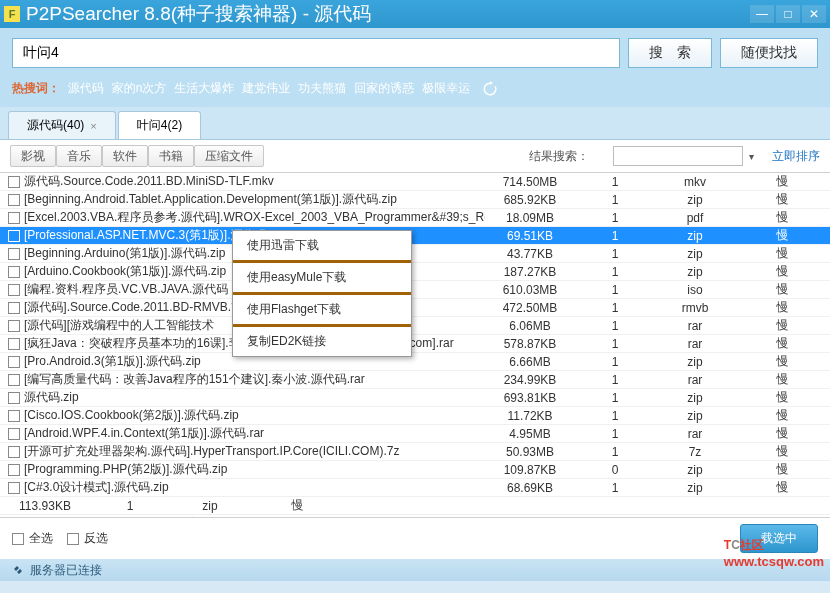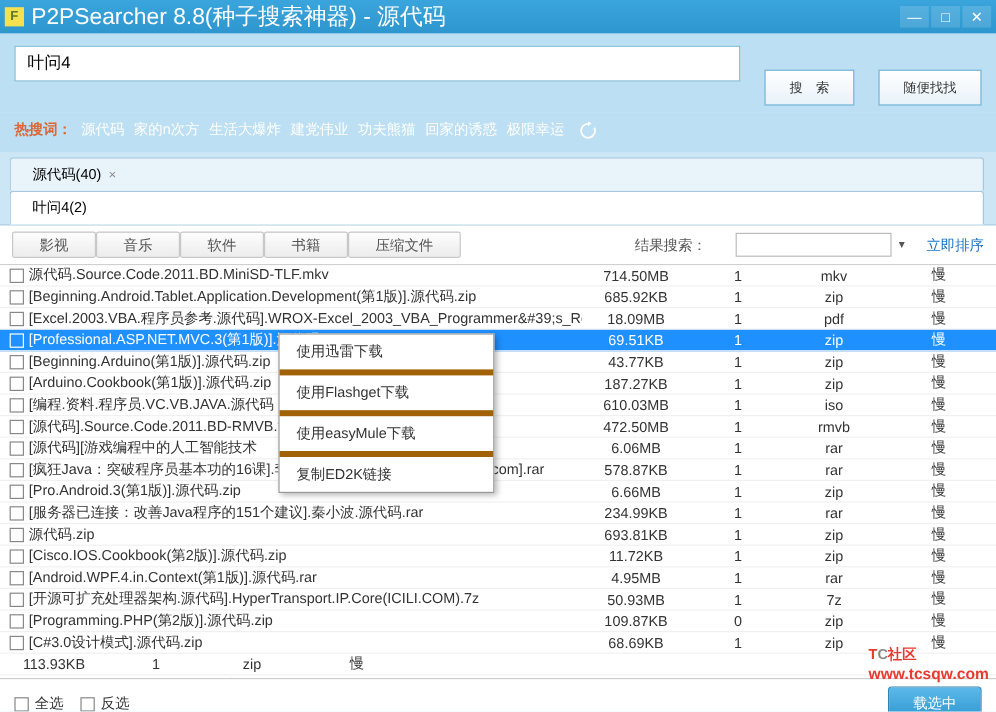--- a/index.html
+++ b/index.html
@@ -10,7 +10,7 @@
 .titlebar .title { flex: 1; font-size: 19px; }
 .titlebar .winbtn { width: 24px; height: 18px; margin-left: 2px; background: rgba(255,255,255,0.15); display:flex; align-items:center; justify-content:center; color:#fff; cursor:pointer; }
 
-.searchbar { padding: 10px 12px 6px; display: flex; gap: 20px; background:#bcdff3; }
+.searchbar { padding: 10px 12px 6px; display: flex; gap: 8px; background:#bcdff3;align-items:flex-end; }
 .searchbar input { flex: 1; height: 30px; padding: 0 10px; border: 1px solid #7ab8d8; font-size: 14px; background:#fff; }
 .searchbar button { height: 30px; padding: 0 20px; border: 1px solid #7ab8d8; background: linear-gradient(#fff,#e8f2f9); cursor: pointer; color:#333; font-size:11px;margin-top:20px; }
 

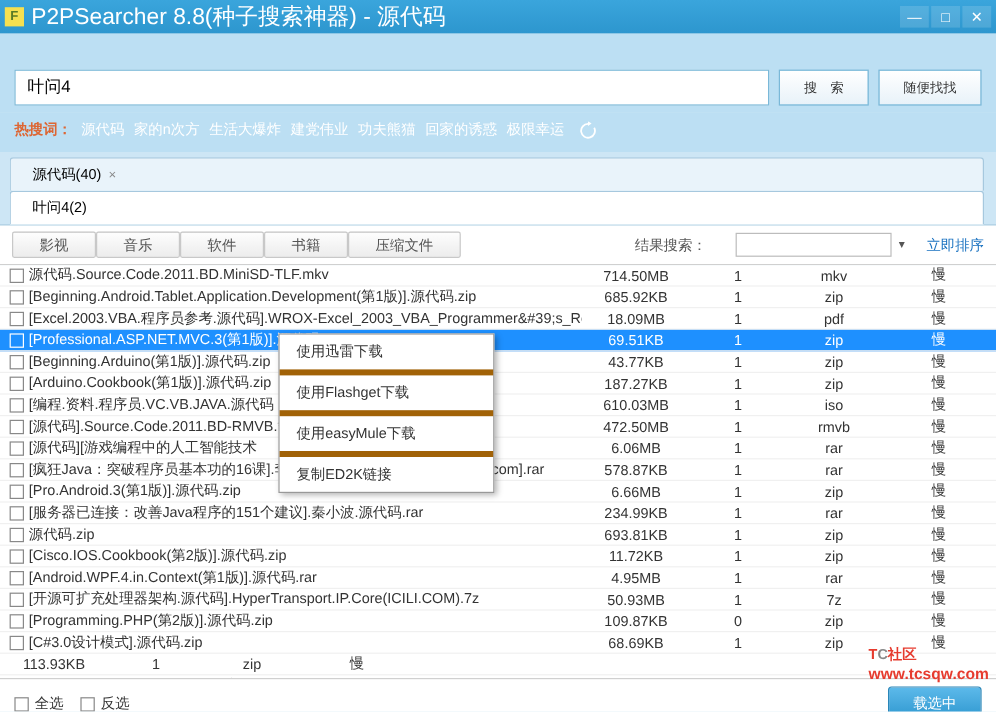--- a/index.html
+++ b/index.html
@@ -12,7 +12,7 @@
 
 .searchbar { padding: 10px 12px 6px; display: flex; gap: 8px; background:#bcdff3;align-items:flex-end; }
 .searchbar input { flex: 1; height: 30px; padding: 0 10px; border: 1px solid #7ab8d8; font-size: 14px; background:#fff; }
-.searchbar button { height: 30px; padding: 0 20px; border: 1px solid #7ab8d8; background: linear-gradient(#fff,#e8f2f9); cursor: pointer; color:#333; font-size:11px;margin-top:20px; }
+.searchbar button { height: 30px; padding: 0 20px; border: 1px solid #7ab8d8; background: linear-gradient(#fff,#e8f2f9); cursor: pointer; color:#333; font-size:14px; }
 
 .hotwords { padding: 6px 12px 10px; color: #fff; background:#bcdff3; font-size:13px; }
 .hotwords span.label { color:#d63; font-weight:bold; }

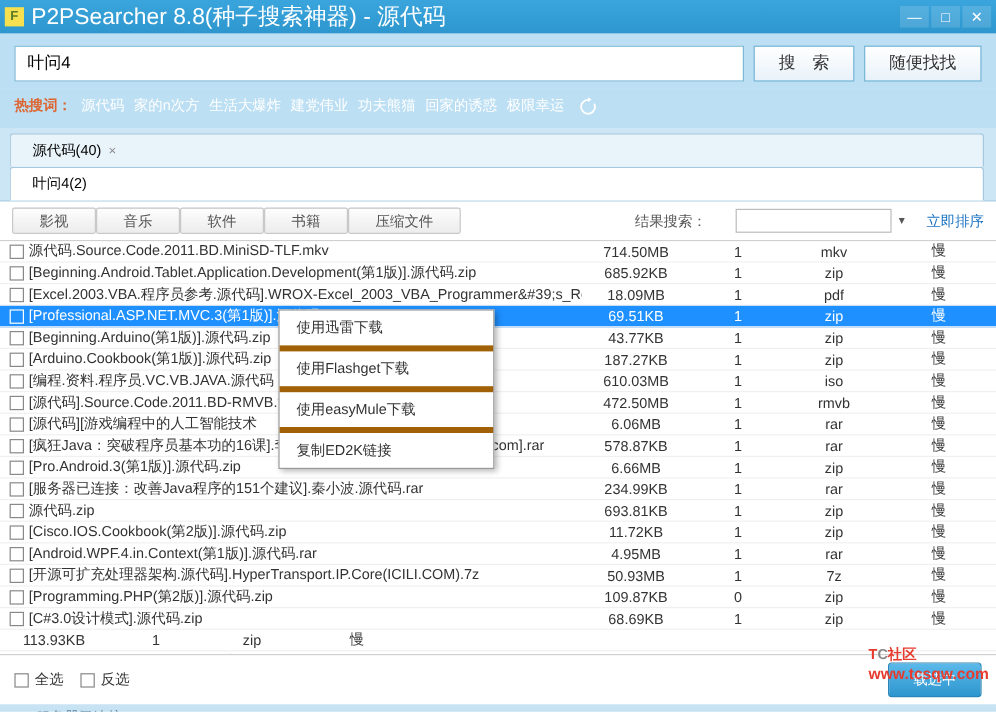--- a/index.html
+++ b/index.html
@@ -19,7 +19,7 @@
 .hotwords a { color: #fff; margin: 0 4px; text-decoration: none; cursor:pointer; }
 .hotwords .refresh { display:inline-block; width:16px; height:16px; vertical-align:middle; margin-left:4px;}
 
-.tabs { display: flex; background: #cde6f5; padding: 4px 8px 0; border-bottom: 1px solid #a6c8de; flex-direction: column; }
+.tabs { display: flex; background: #cde6f5; padding: 4px 8px 0; border-bottom: 1px solid #a6c8de; }
 .tab { padding: 5px 18px; background: #e9f3fa; border: 1px solid #a6c8de; border-bottom: none; margin-right: 2px; cursor:pointer; border-radius:3px 3px 0 0; position:relative; display:flex; align-items:center; gap:6px;}
 .tab.active { background: #fff; }
 .tab .close { color:#888; font-size:11px; }

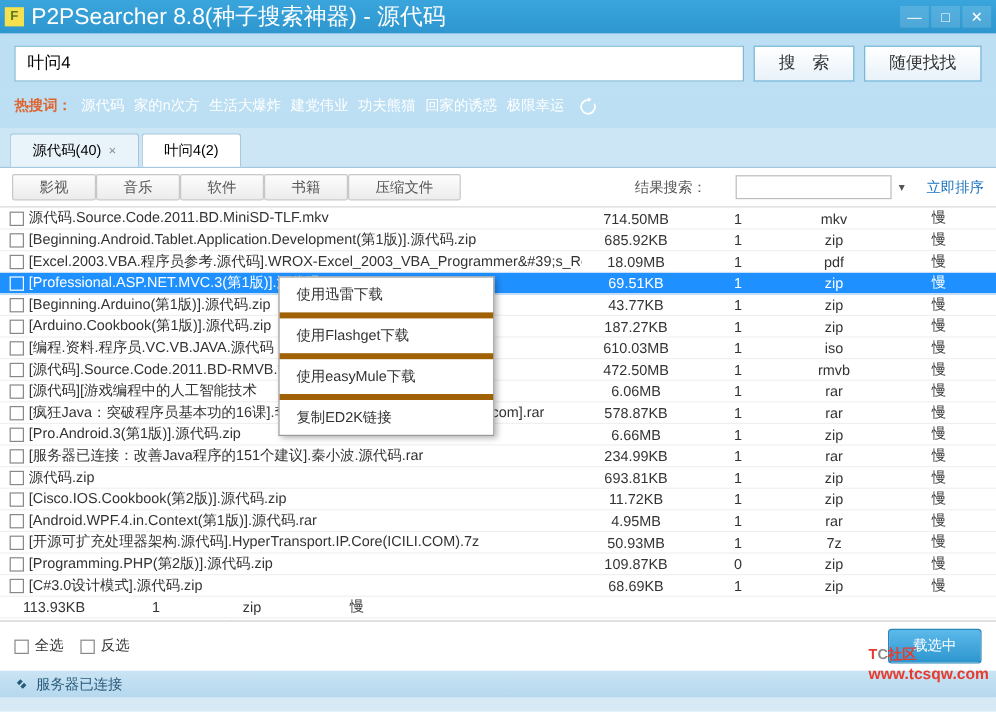--- a/index.html
+++ b/index.html
@@ -25,7 +25,7 @@
 .tab .close { color:#888; font-size:11px; }
 
 .toolbar { display: flex; align-items: center; padding: 6px 10px; background: #fff; border-bottom: 1px solid #d0d0d0; gap:4px;}
-.toolbar .cat { padding: 3px 22px; border: 1px solid #c8c8c8; background: linear-gradient(#fdfdfd,#ececec); cursor: pointer; border-radius:2px; color:#555;}
+.toolbar .cat { padding: 3px 10px; border: 1px solid #c8c8c8; background: linear-gradient(#fdfdfd,#ececec); cursor: pointer; border-radius:2px; color:#555;}
 .toolbar .spacer { flex:1; }
 .toolbar .rlabel { color:#555; margin-right:20px;}
 .toolbar input { width: 130px; height: 20px; border:1px solid #bcbcbc; padding:0 4px; }

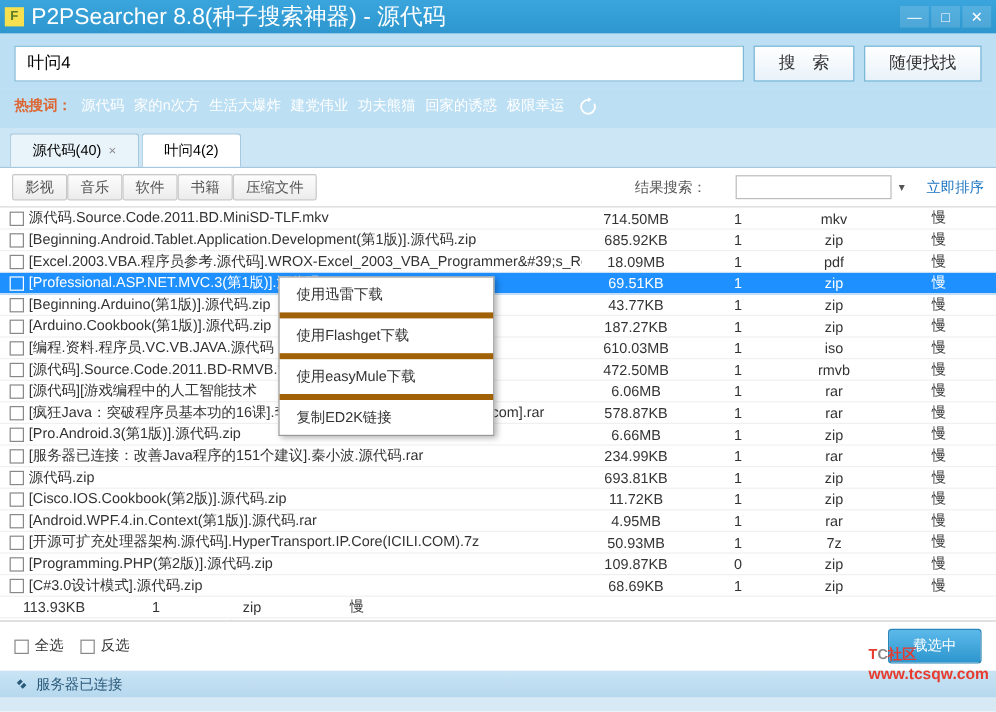--- a/index.html
+++ b/index.html
@@ -51,7 +51,7 @@
 .row.selected .cb { border-color:#fff; }
 
 .context-menu { position:absolute; left:232px; top:3px; width:180px; background:#fff; border:1px solid #999; box-shadow:2px 2px 5px rgba(0,0,0,0.3); z-index:100;}
-.context-menu .mi { padding:6px 14px; cursor:pointer; color:#333; border-bottom:5px solid #a16207;}
+.context-menu .mi { padding:6px 14px; cursor:pointer; color:#333; border-bottom:3px solid #a16207;}
 .context-menu .mi:last-child{border-bottom:none;}
 
 .footer { display:flex; align-items:center; padding:6px 12px; background:#fff; border-top:1px solid #d0d0d0; gap:14px;}

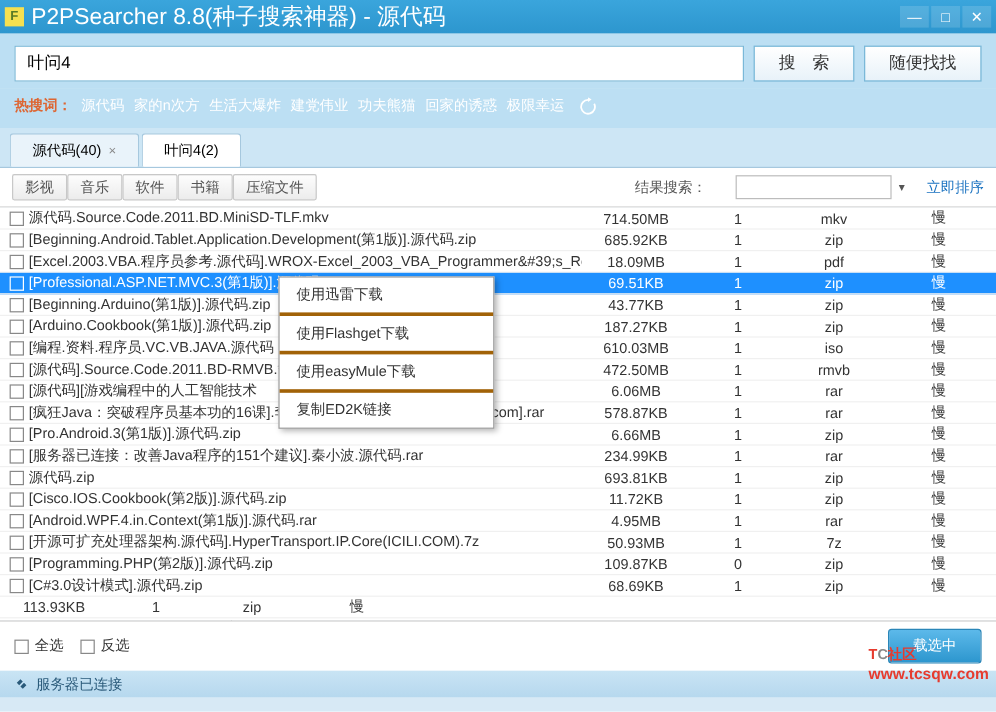--- a/index.html
+++ b/index.html
@@ -312,8 +312,8 @@
       </div>
       <div class="context-menu" style="top: 57px;">
         <div class="mi">使用迅雷下载</div>
+        <div class="mi">使用easyMule下载</div>
         <div class="mi">使用Flashget下载</div>
-        <div class="mi">使用easyMule下载</div>
         <div class="mi">复制ED2K链接</div>
       </div>
     </div>

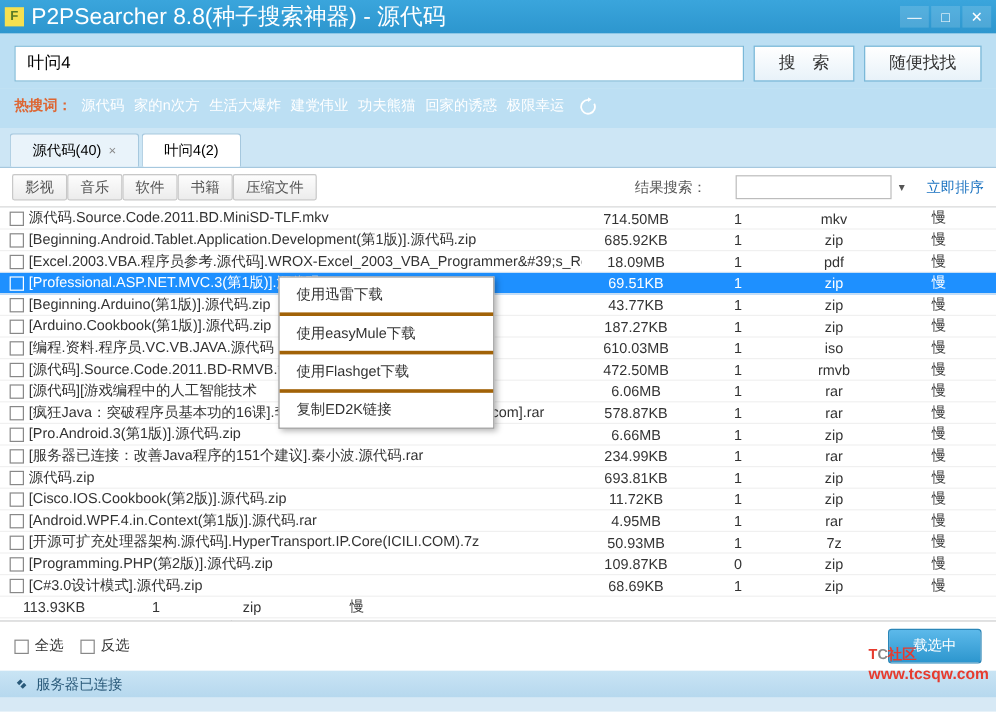--- a/index.html
+++ b/index.html
@@ -228,7 +228,7 @@
       <div class="row">
         <div class="col-name">
           <span class="cb"></span>
-          <span>[服务器已连接：改善Java程序的151个建议].秦小波.源代码.rar</span>
+          <span>[编写高质量代码：改善Java程序的151个建议].秦小波.源代码.rar</span>
         </div>
         <div class="col-size">234.99KB</div>
         <div class="col-src">1</div>

